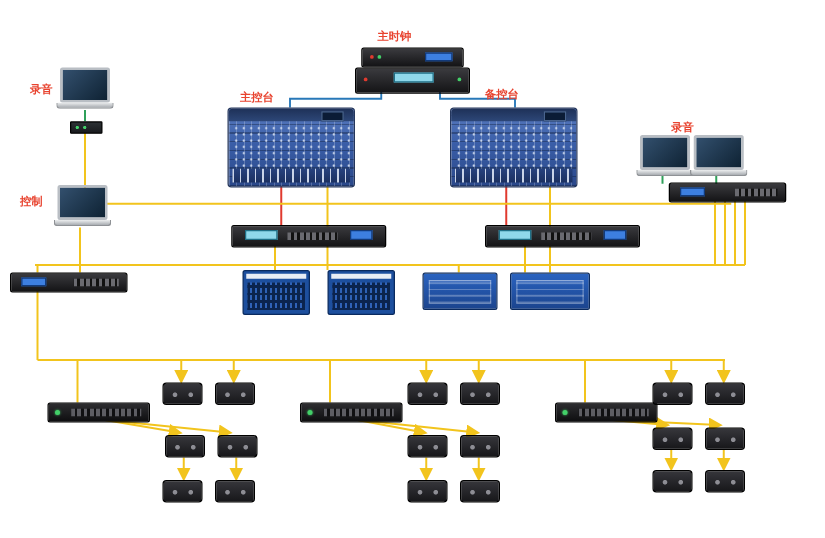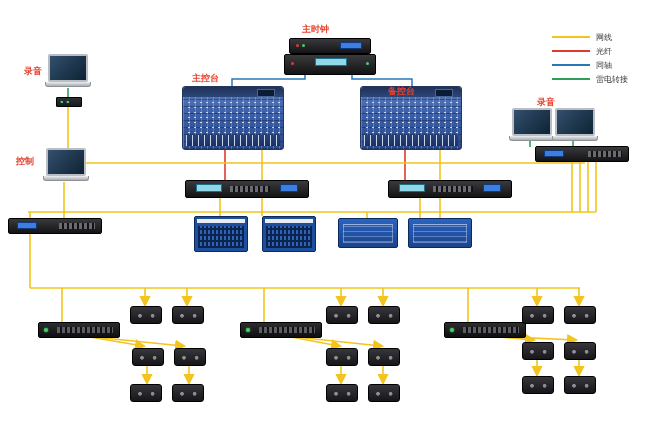--- a/index.html
+++ b/index.html
@@ -147,24 +147,6 @@
     </g>
   </svg>
 
-  <div class="legend">
-    <div class="lg-row">
-      <span class="lg-line" style="background: rgb(242, 196, 29);"></span>
-      <span class="lg-label">网线</span>
-    </div>
-    <div class="lg-row">
-      <span class="lg-line" style="background: rgb(224, 58, 47);"></span>
-      <span class="lg-label">光纤</span>
-    </div>
-    <div class="lg-row">
-      <span class="lg-line" style="background: rgb(40, 120, 184);"></span>
-      <span class="lg-label">同轴</span>
-    </div>
-    <div class="lg-row">
-      <span class="lg-line" style="background: rgb(47, 160, 90);"></span>
-      <span class="lg-label">雷电转接</span>
-    </div>
-  </div>
 
   <div class="rlab" style="left:302px;top:24px;">主时钟</div>
   <div class="rlab" style="left:192px;top:73px;">主控台</div>

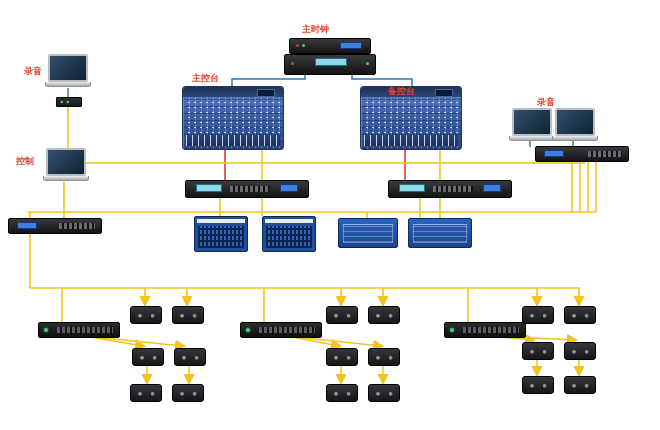--- a/index.html
+++ b/index.html
@@ -150,7 +150,7 @@
 
   <div class="rlab" style="left:302px;top:24px;">主时钟</div>
   <div class="rlab" style="left:192px;top:73px;">主控台</div>
-  <div class="rlab" style="left:388px;top:87px;font-family:Liberation Mono, monospace;">备控台</div>
+  <div class="rlab" style="left:388px;top:70px;">备控台</div>
   <div class="rlab" style="left:24px;top:66px;">录音</div>
   <div class="rlab" style="left:537px;top:97px;">录音</div>
   <div class="rlab" style="left:16px;top:156px;">控制</div>

